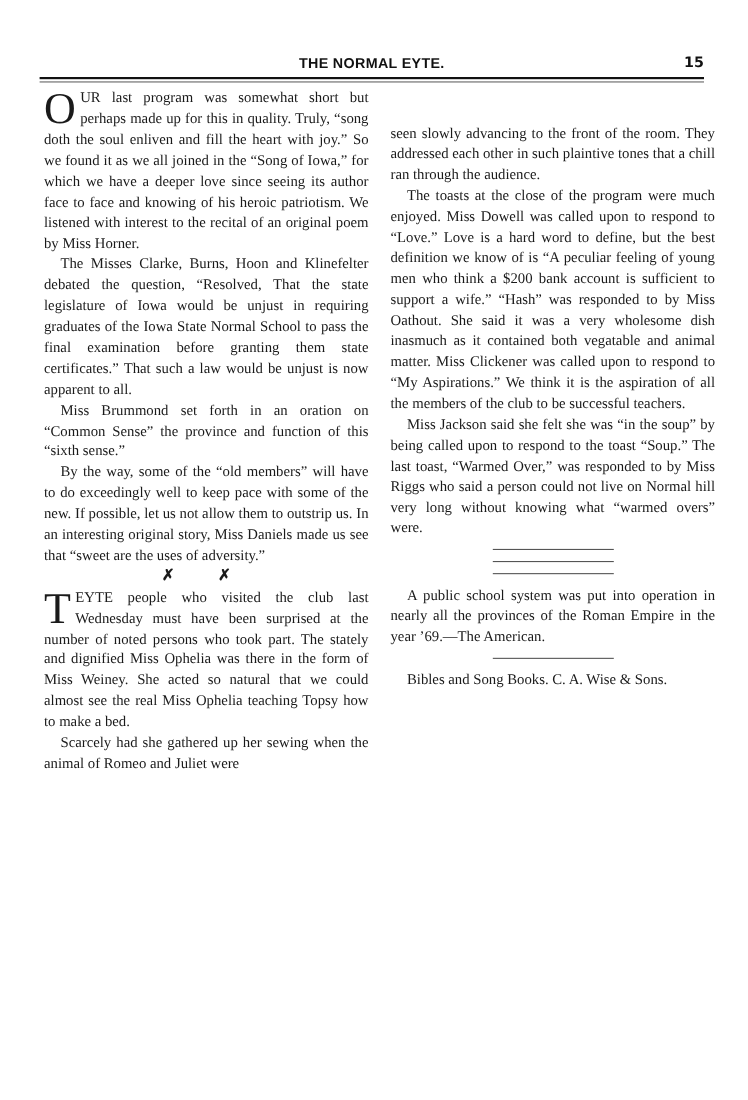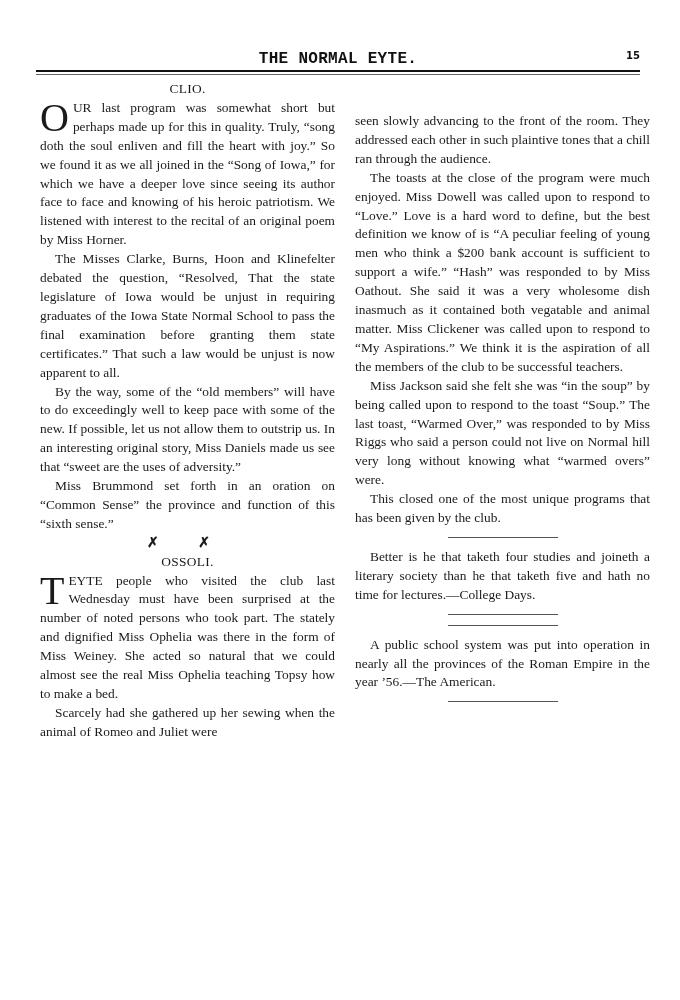--- a/index.html
+++ b/index.html
@@ -14,8 +14,8 @@
   }
   .header .title {
     position: absolute; left: 0; right: 0; top: 0; text-align: center;
-    font-family: Liberation Mono, monospace;
-    font-weight: bold; font-size: 16px; letter-spacing: 0.3px; color: #111;
+    font-family: Liberation Sans, sans-serif;
+    font-weight: bold; font-size: 13px; letter-spacing: 0.3px; color: #111;
   }
   .header .pageno {
     position: absolute; right: 0; top: 0;

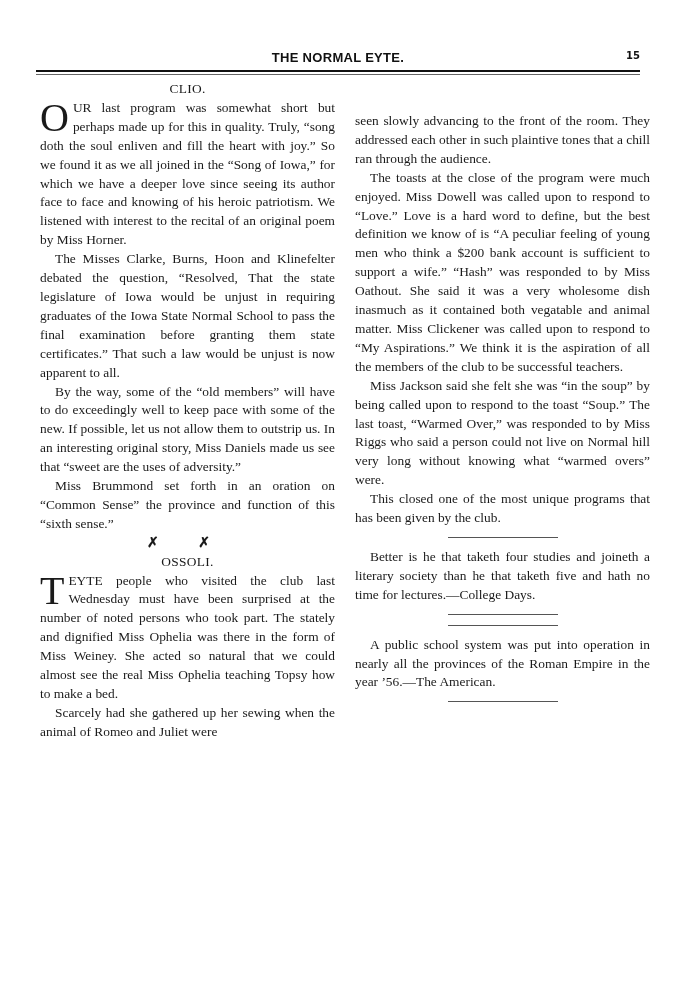--- a/index.html
+++ b/index.html
@@ -20,7 +20,7 @@
   .header .pageno {
     position: absolute; right: 0; top: 0;
     font-family: "DejaVu Sans", "Liberation Sans", sans-serif;
-    font-weight: bold; font-size: 10px; color: #111;
+    font-weight: bold; font-size: 13px; color: #111;
   }
   .rule-thick {
     position: absolute; left: 36px; top: 70px; width: 604px; height: 2px;

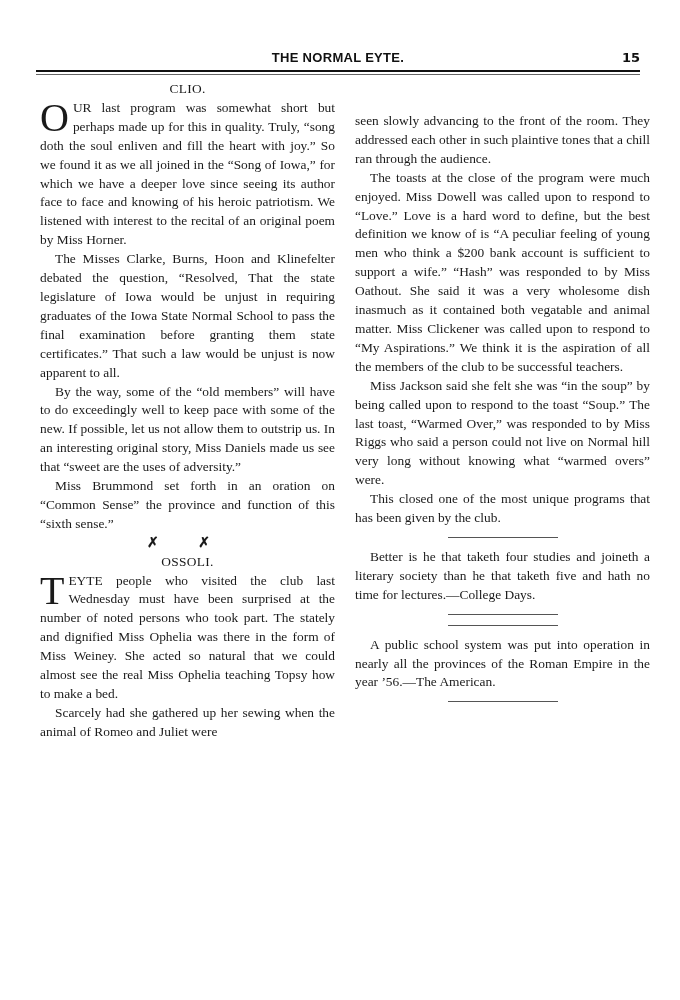--- a/index.html
+++ b/index.html
@@ -66,7 +66,6 @@
   <div class="rule-thin"></div>
 
   <div class="col left">
-    <p class="heading">CLIO.</p>
     <p class="dropcap-para"><span class="dropcap">O</span><span>UR</span><span> last program was somewhat short but perhaps made up for this in quality. Truly, “song doth the soul enliven and fill the heart with joy.” So we found it as we all joined in the “Song of Iowa,” for which we have a deeper love since seeing its author face to face and knowing of his heroic patriotism. We listened with interest to the recital of an original poem by Miss Horner.</span></p>
     <p>The Misses Clarke, Burns, Hoon and Klinefelter debated the question, “Resolved, That the state legislature of Iowa would be unjust in requiring graduates of the Iowa State Normal School to pass the final examination before granting them state certificates.” That such a law would be unjust is now apparent to all.</p>
     <p>By the way, some of the “old members” will have to do exceedingly well to keep pace with some of the new. If possible, let us not allow them to outstrip us. In an interesting original story, Miss Daniels made us see that “sweet are the uses of adversity.”</p>

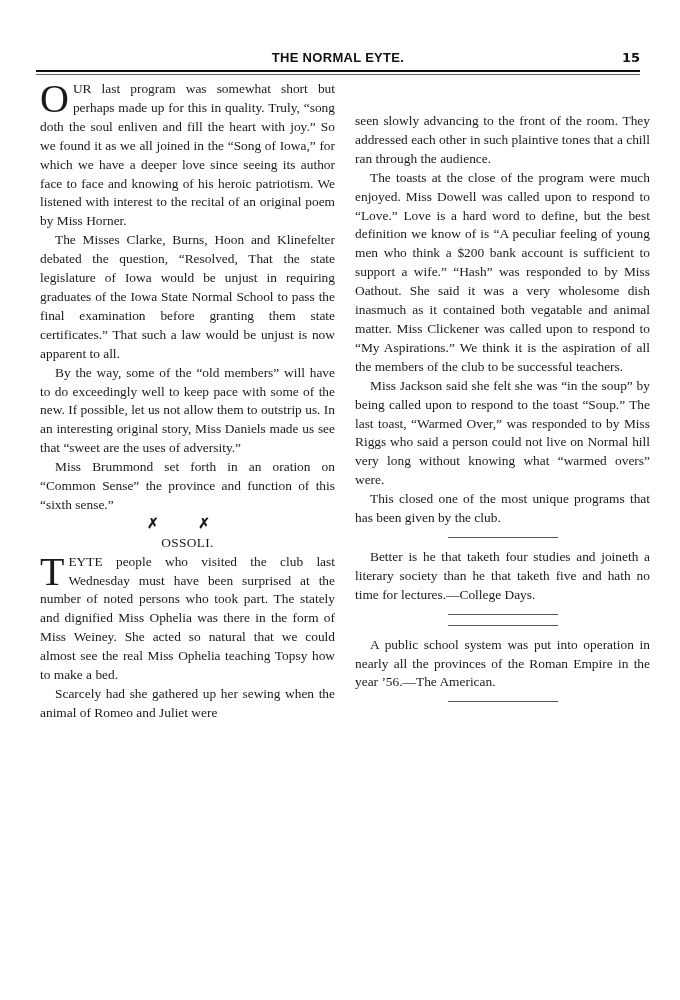--- a/index.html
+++ b/index.html
@@ -68,8 +68,8 @@
   <div class="col left">
     <p class="dropcap-para"><span class="dropcap">O</span><span>UR</span><span> last program was somewhat short but perhaps made up for this in quality. Truly, “song doth the soul enliven and fill the heart with joy.” So we found it as we all joined in the “Song of Iowa,” for which we have a deeper love since seeing its author face to face and knowing of his heroic patriotism. We listened with interest to the recital of an original poem by Miss Horner.</span></p>
     <p>The Misses Clarke, Burns, Hoon and Klinefelter debated the question, “Resolved, That the state legislature of Iowa would be unjust in requiring graduates of the Iowa State Normal School to pass the final examination before granting them state certificates.” That such a law would be unjust is now apparent to all.</p>
+    <p>Miss Brummond set forth in an oration on “Common Sense” the province and function of this “sixth sense.”</p>
     <p>By the way, some of the “old members” will have to do exceedingly well to keep pace with some of the new. If possible, let us not allow them to outstrip us. In an interesting original story, Miss Daniels made us see that “sweet are the uses of adversity.”</p>
-    <p>Miss Brummond set forth in an oration on “Common Sense” the province and function of this “sixth sense.”</p>
 
     <p class="dingbats">✗ ✗</p>
 

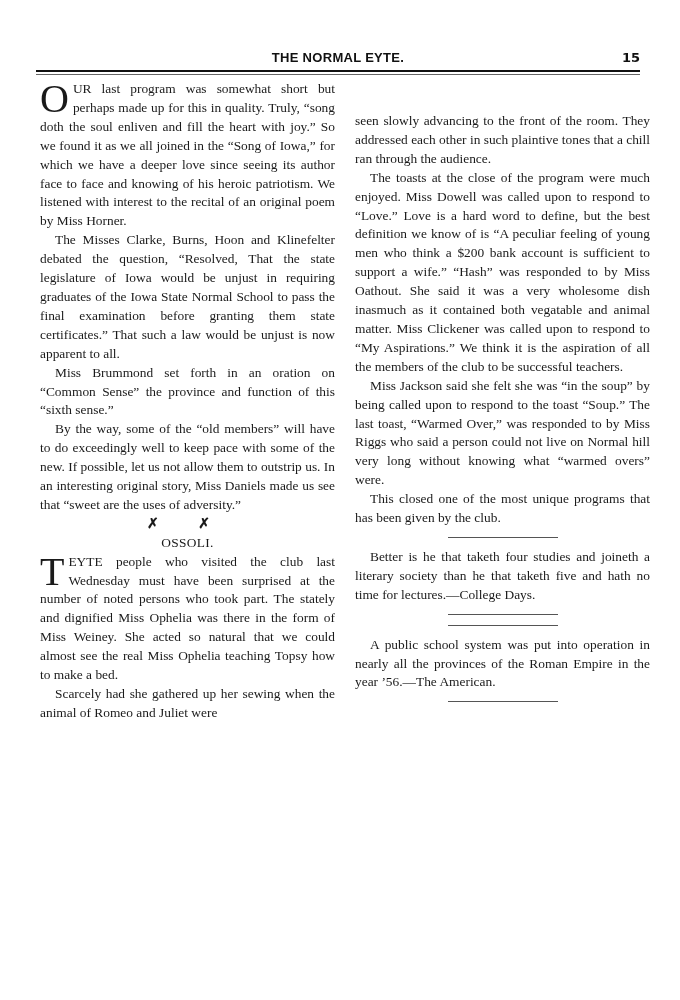--- a/index.html
+++ b/index.html
@@ -82,7 +82,6 @@
     <p class="noindent">seen slowly advancing to the front of the room. They addressed each other in such plaintive tones that a chill ran through the audience.</p>
     <p>The toasts at the close of the program were much enjoyed. Miss Dowell was called upon to respond to “Love.” Love is a hard word to define, but the best definition we know of is “A peculiar feeling of young men who think a $200 bank account is sufficient to support a wife.” “Hash” was responded to by Miss Oathout. She said it was a very wholesome dish inasmuch as it contained both vegatable and animal matter. Miss Clickener was called upon to respond to “My Aspirations.” We think it is the aspiration of all the members of the club to be successful teachers.</p>
     <p>Miss Jackson said she felt she was “in the soup” by being called upon to respond to the toast “Soup.” The last toast, “Warmed Over,” was responded to by Miss Riggs who said a person could not live on Normal hill very long without knowing what “warmed overs” were.</p>
-    <p>This closed one of the most unique programs that has been given by the club.</p>
 
     <div class="sep"></div>
     <p>Better is he that taketh four studies and joineth a literary society than he that taketh five and hath no time for lectures.—College Days.</p>

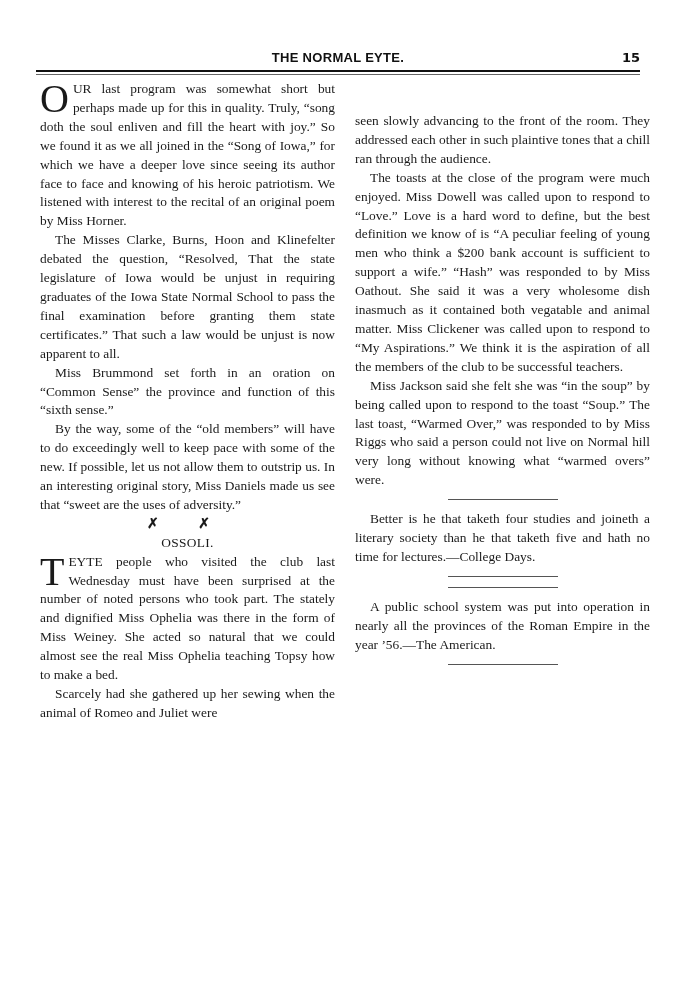--- a/index.html
+++ b/index.html
@@ -84,7 +84,6 @@
     <p>Miss Jackson said she felt she was “in the soup” by being called upon to respond to the toast “Soup.” The last toast, “Warmed Over,” was responded to by Miss Riggs who said a person could not live on Normal hill very long without knowing what “warmed overs” were.</p>
 
     <div class="sep"></div>
-    <p>Better is he that taketh four studies and joineth a literary society than he that taketh five and hath no time for lectures.—College Days.</p>
 
     <div class="sep"></div>
 

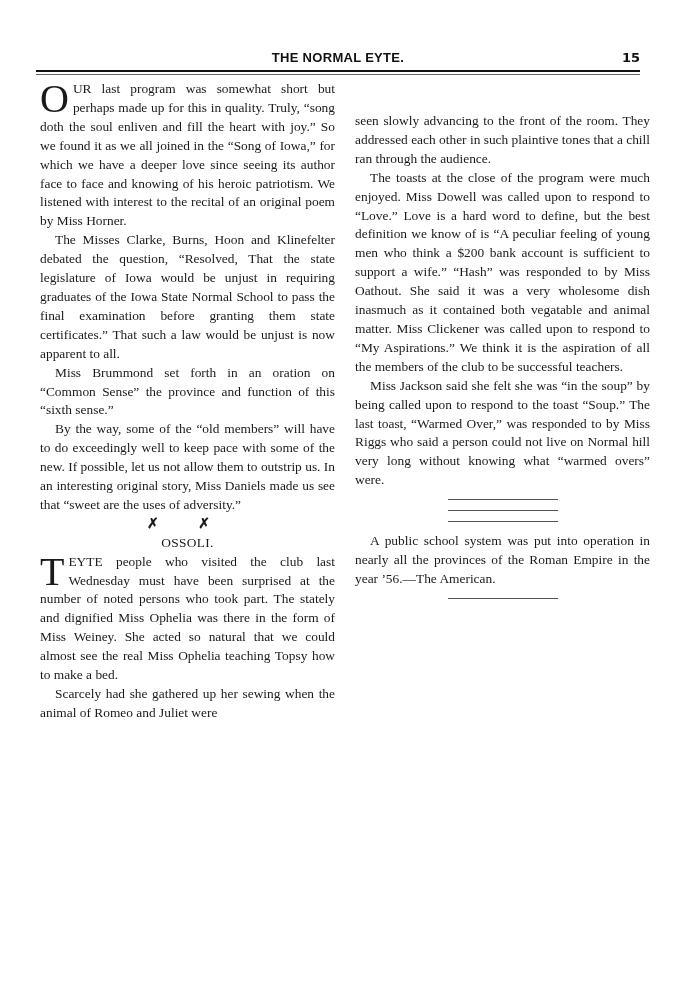--- a/index.html
+++ b/index.html
@@ -73,7 +73,6 @@
 
     <p class="dingbats">✗ ✗</p>
 
-    <p class="heading">OSSOLI.</p>
     <p class="dropcap-para"><span class="dropcap">T</span><span>EYTE</span><span> people who visited the club last Wednesday must have been surprised at the number of noted persons who took part. The stately and dignified Miss Ophelia was there in the form of Miss Weiney. She acted so natural that we could almost see the real Miss Ophelia teaching Topsy how to make a bed.</span></p>
     <p>Scarcely had she gathered up her sewing when the animal of Romeo and Juliet were</p>
   </div>

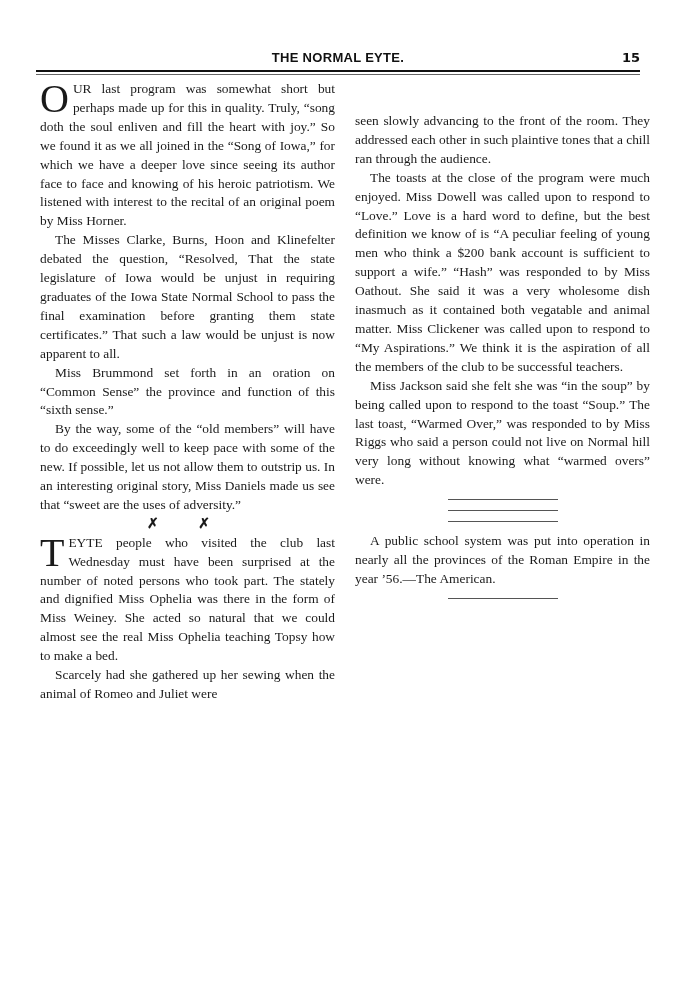--- a/index.html
+++ b/index.html
@@ -87,7 +87,7 @@
     <div class="sep"></div>
 
     <div class="sep"></div>
-    <p>A public school system was put into operation in nearly all the provinces of the Roman Empire in the year ’56.—The American.</p>
+    <p>A public school system was put into operation in nearly all the provinces of the Roman Empire in the year ’69.—The American.</p>
 
     <div class="sep"></div>
   </div>

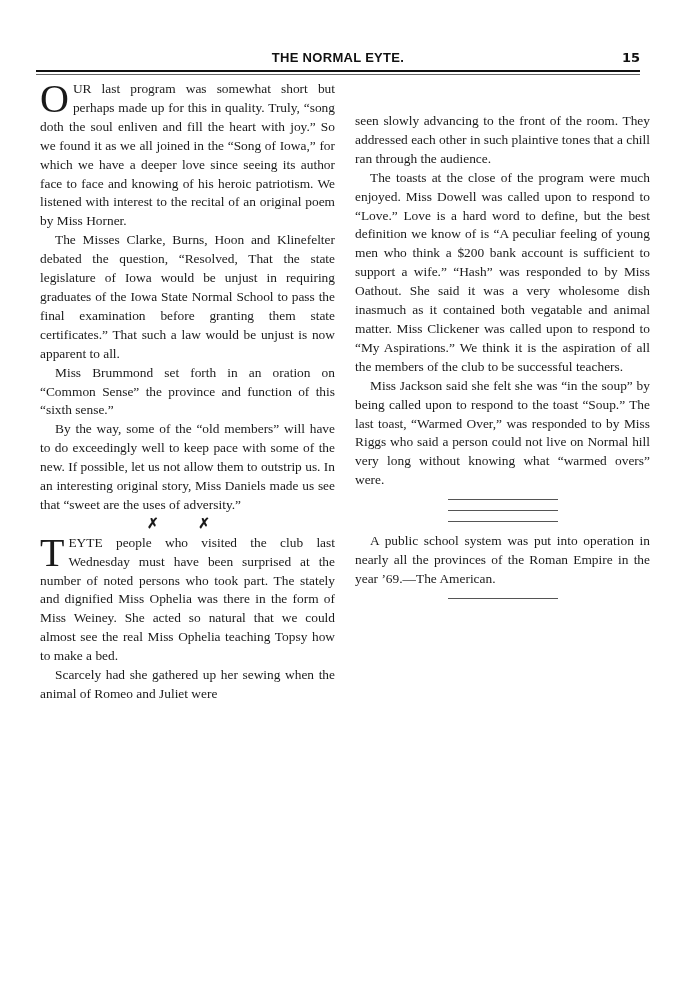--- a/index.html
+++ b/index.html
@@ -90,6 +90,7 @@
     <p>A public school system was put into operation in nearly all the provinces of the Roman Empire in the year ’69.—The American.</p>
 
     <div class="sep"></div>
+    <p class="signoff">Bibles and Song Books. C. A. Wise &amp; Sons.</p>
   </div>
 
 </div>

